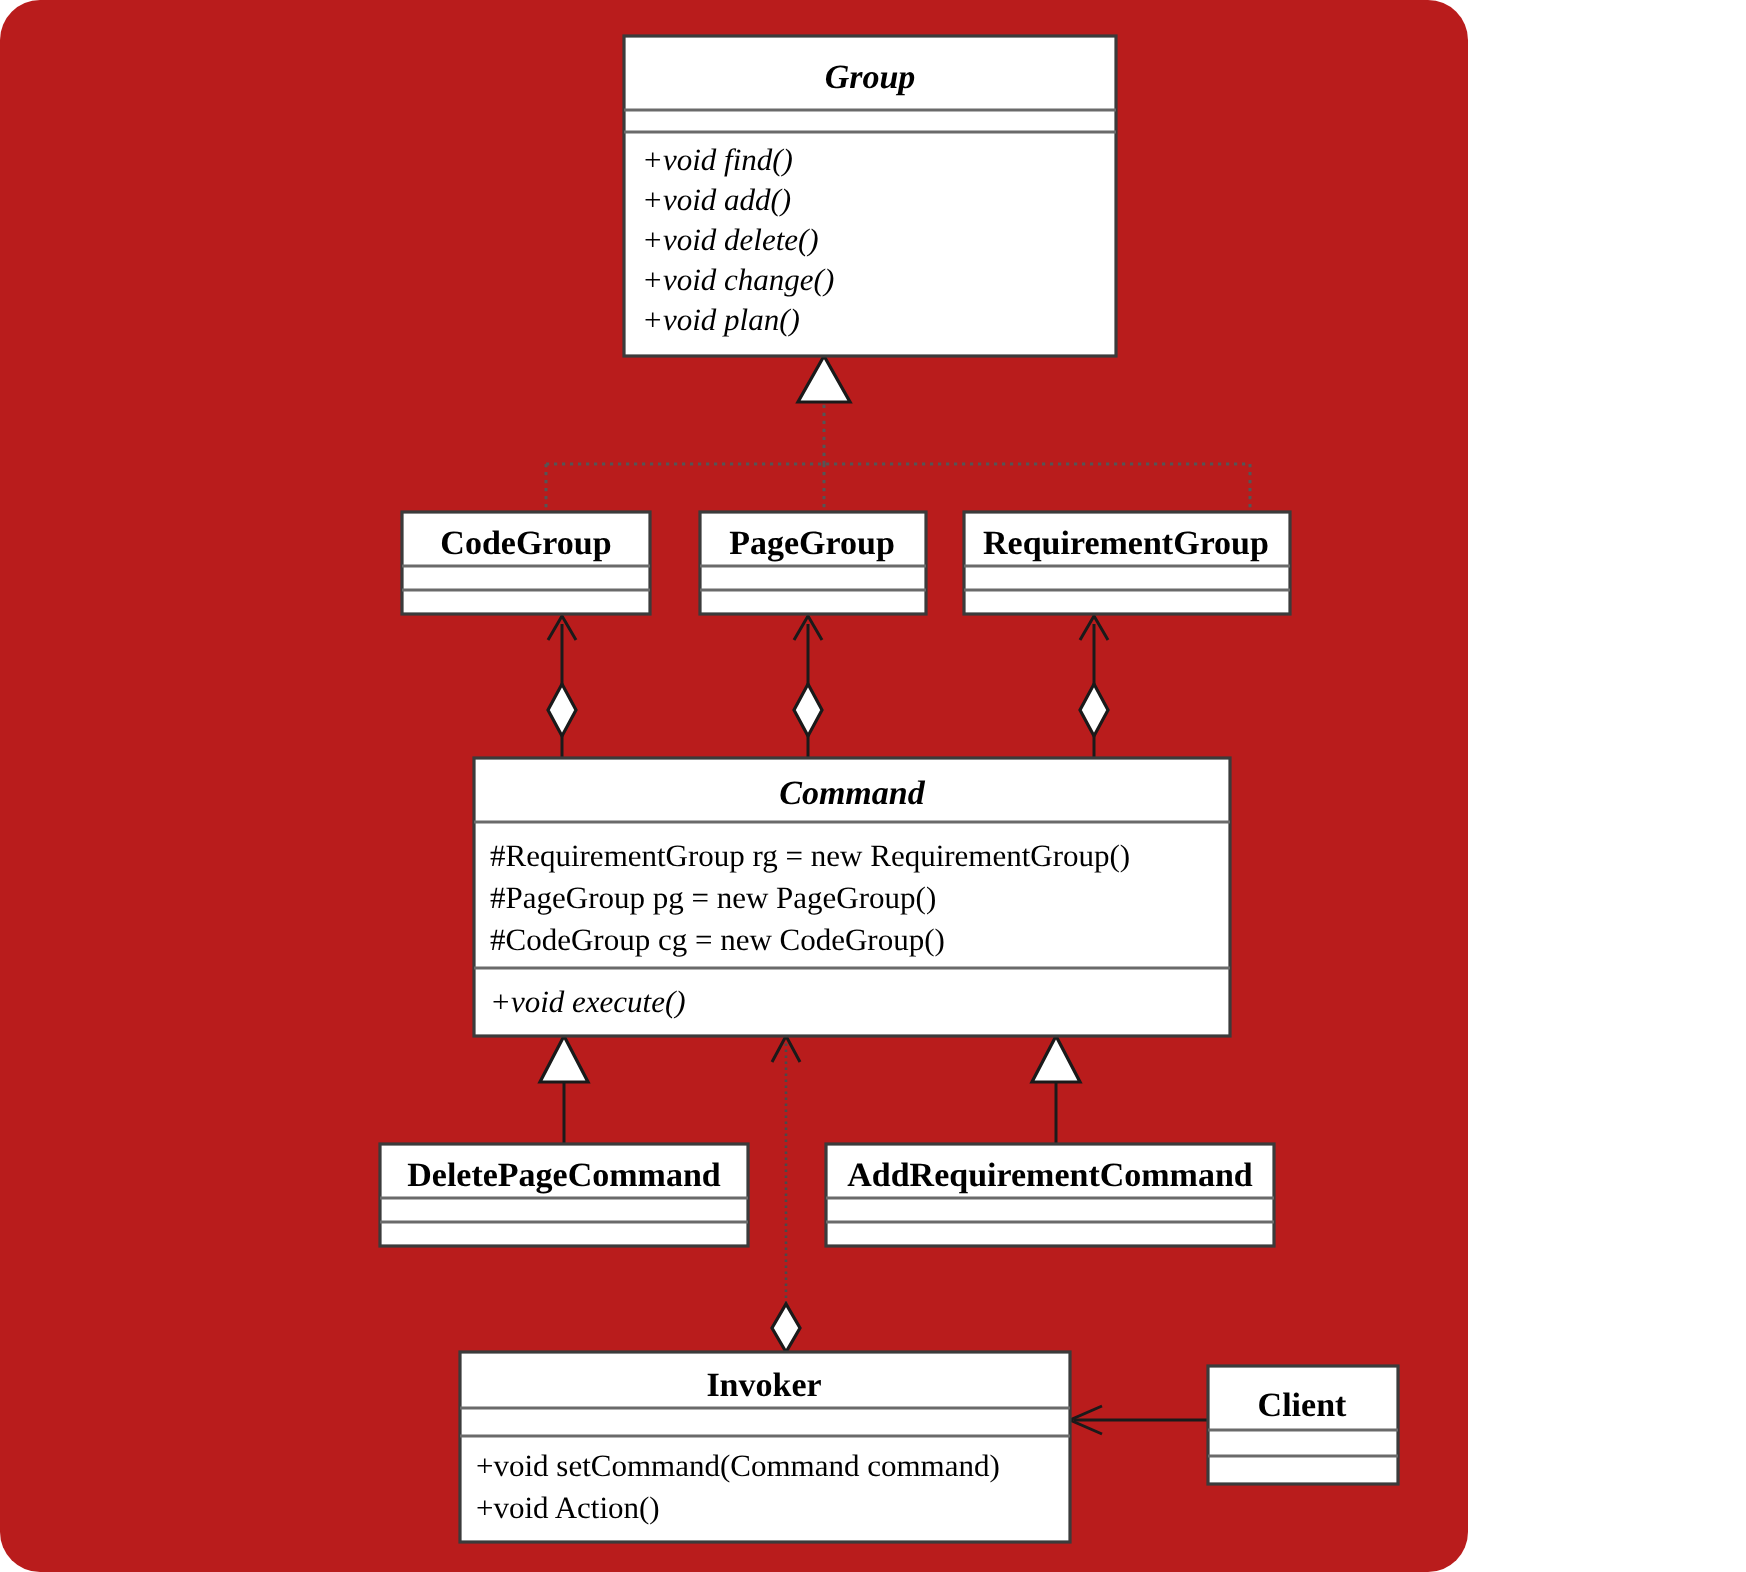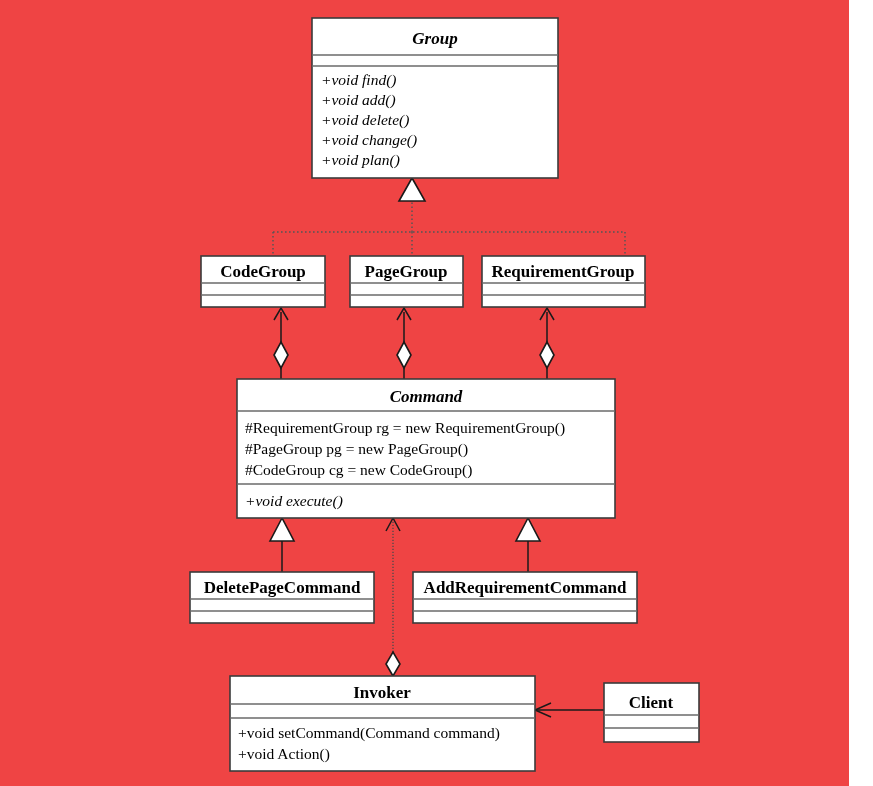--- a/index.html
+++ b/index.html
@@ -15,9 +15,10 @@
   }
   #diagram-root {
     position: relative;
-    width: 849px;
+    width: 734px;
     height: 786px;
-    background: #ef4444;
+    background: #b91c1c;
+    border-radius: 20px;
   }
   svg.uml {
     display: block;

